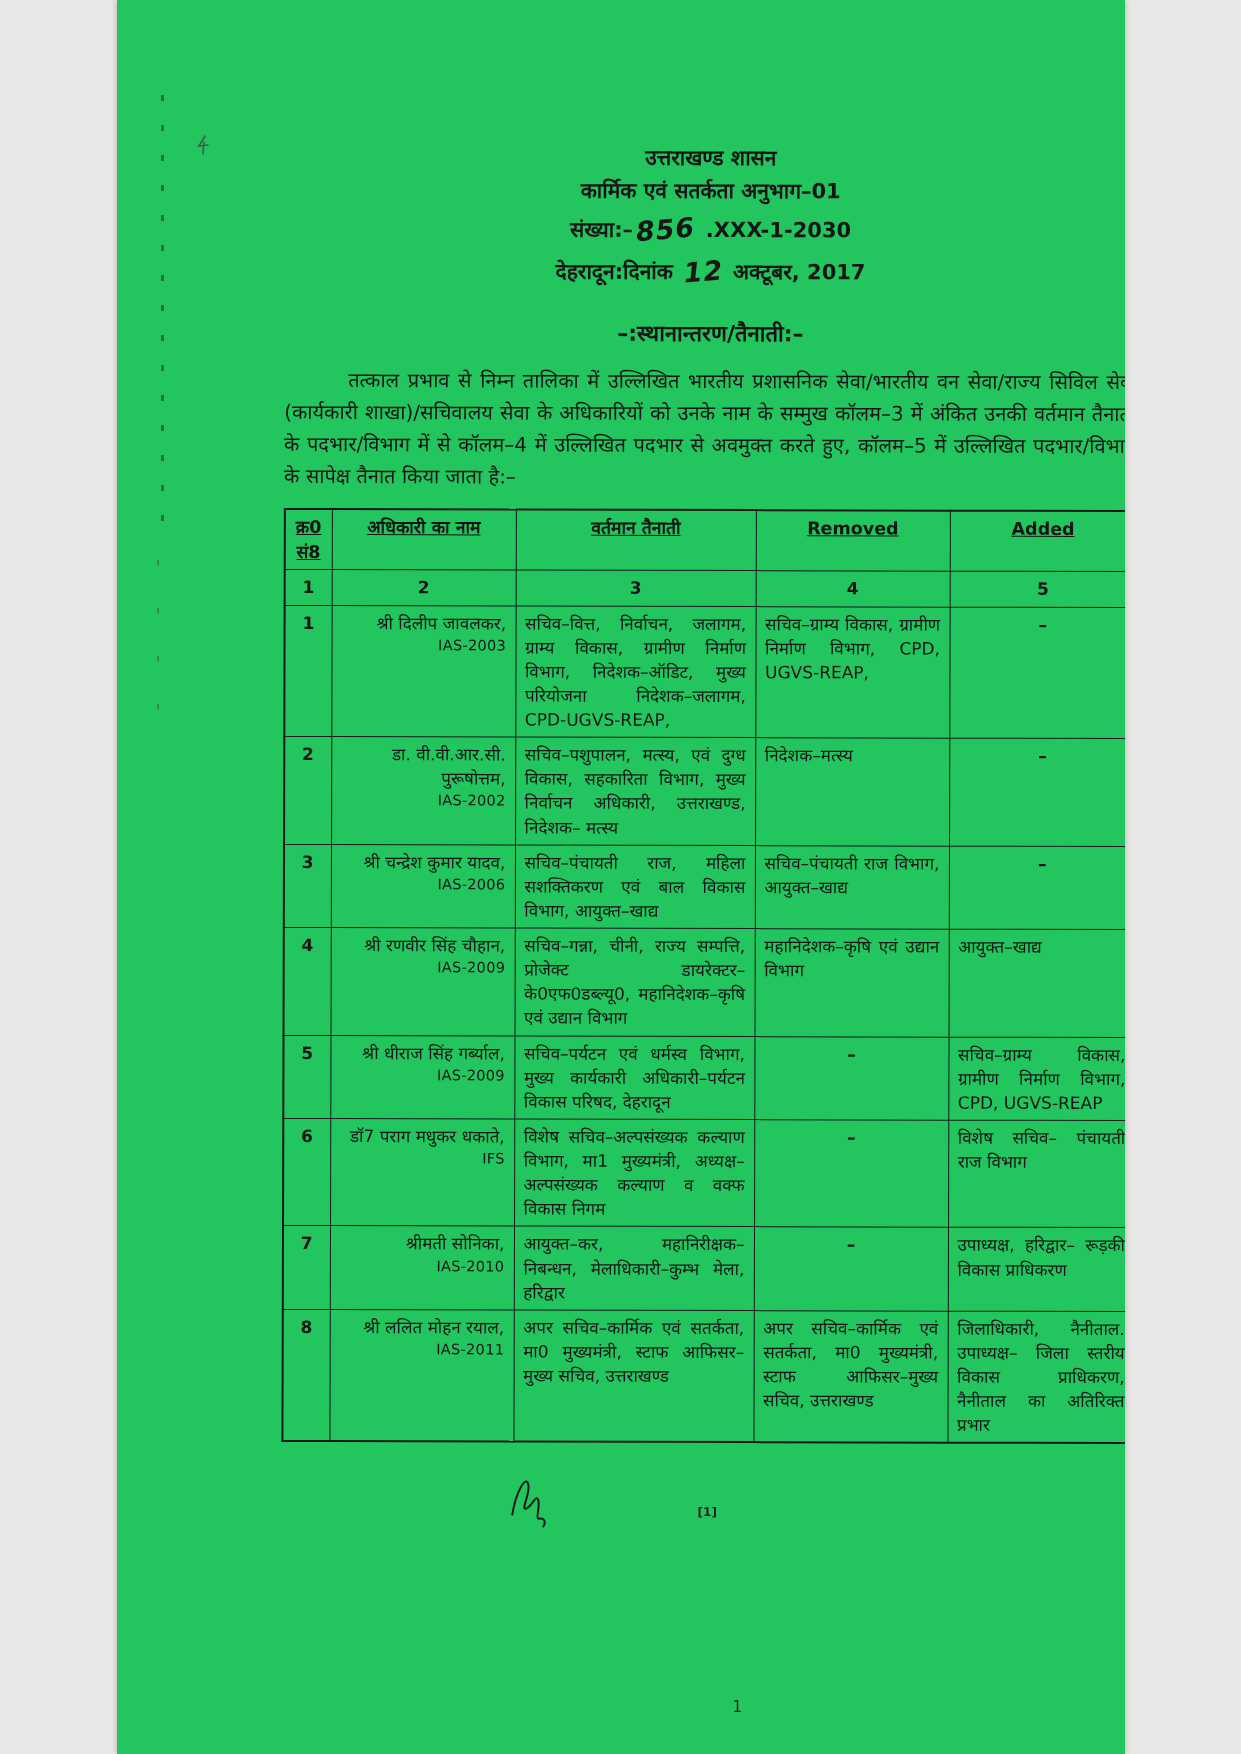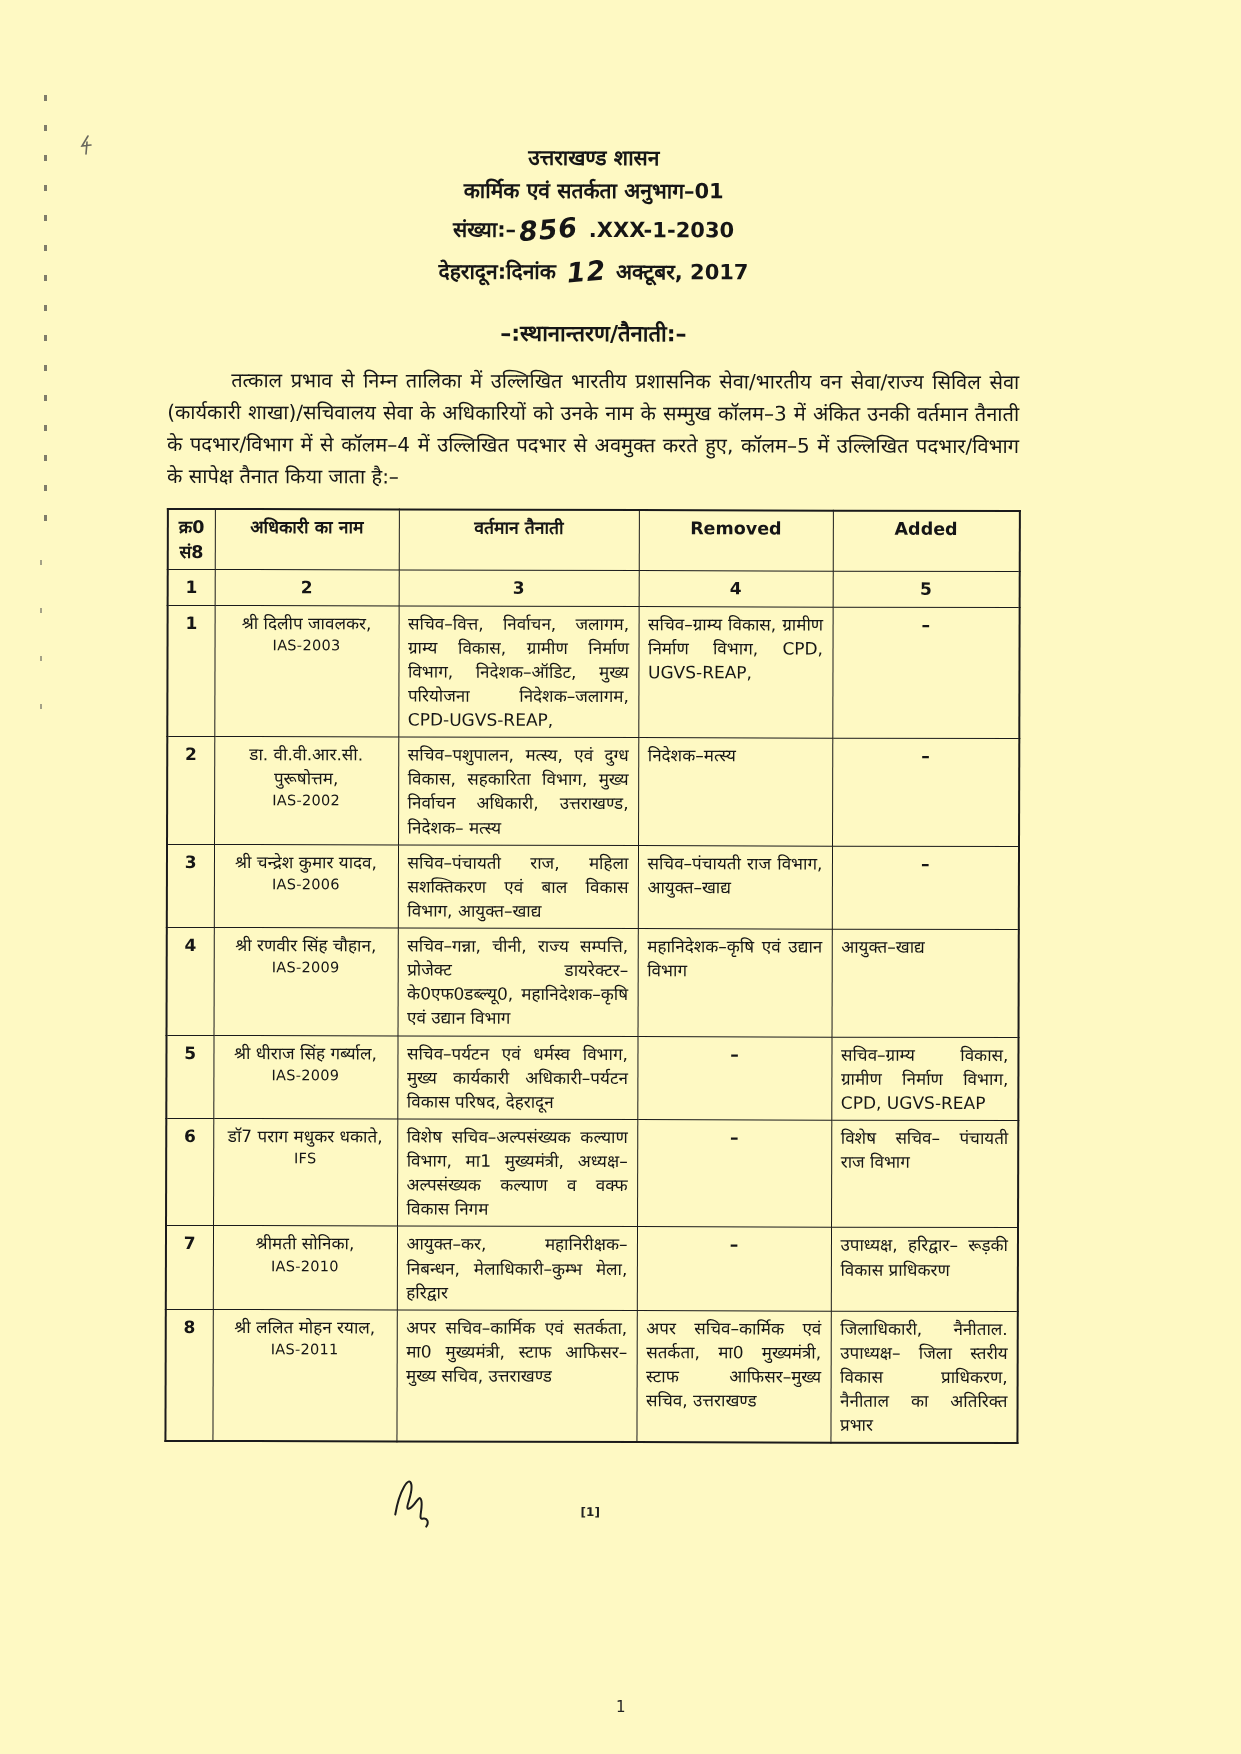--- a/index.html
+++ b/index.html
@@ -5,9 +5,9 @@
   html,body{margin:0;padding:0;background:#e8e8e6;}
   .page{
     position:relative;
-    width:1241px;height:1754px;
+    width:1008px;height:1754px;
     margin:0 auto;
-    background:#fef9c3;
+    background:#22c55e;
     color:#161616;
     font-family:"DejaVu Sans", sans-serif;
     overflow:hidden;

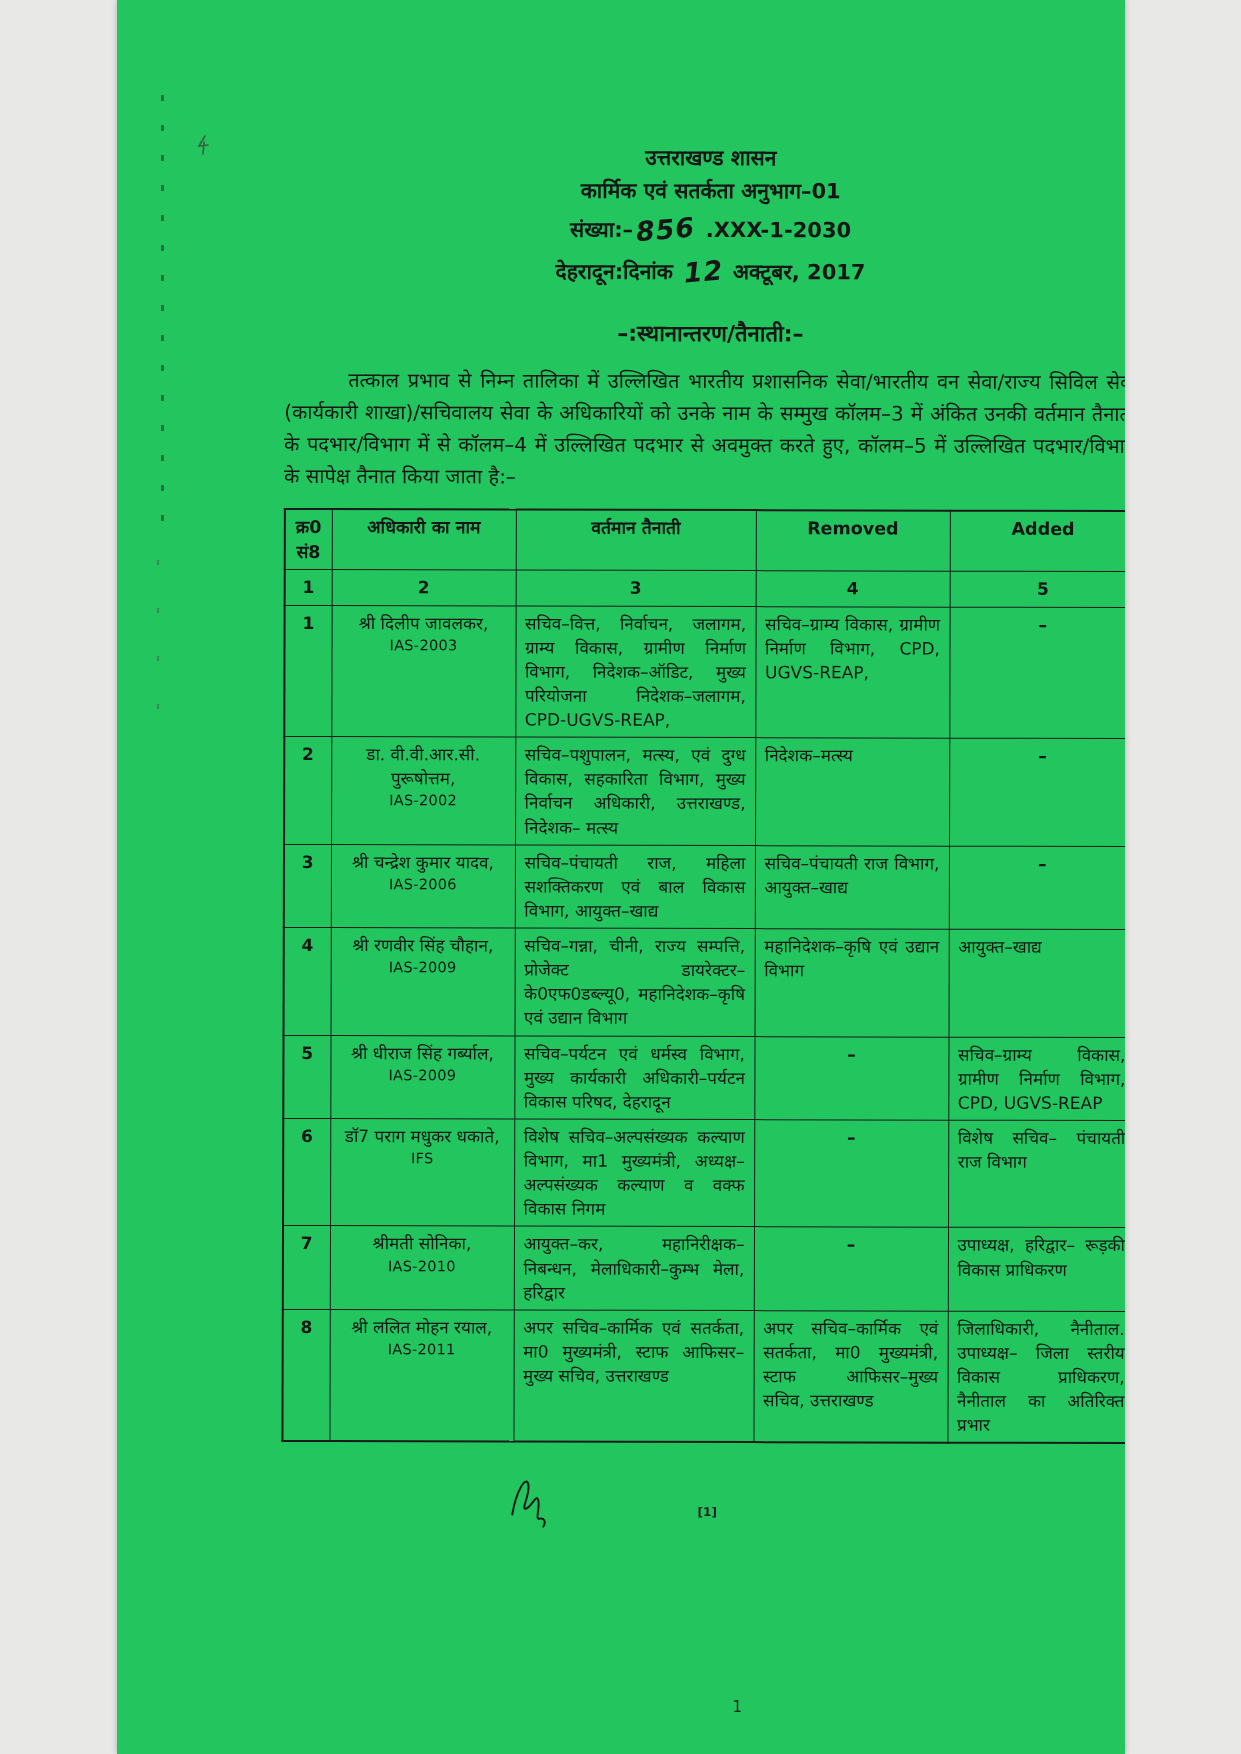--- a/index.html
+++ b/index.html
@@ -61,7 +61,7 @@
     padding:5px 9px;vertical-align:top;
     word-wrap:break-word;
   }
-  th.h{font-weight:bold;text-align:center;vertical-align:middle;font-size:17.5px;}
+  th.h{font-weight:bold;text-align:center;vertical-align:middle;font-size:17.5px;text-decoration:underline;}
   td.num{font-weight:bold;text-align:center;padding:2px;}
   td.sno{text-align:center;font-weight:bold;}
   td.name{text-align:center;margin-left:8px;}

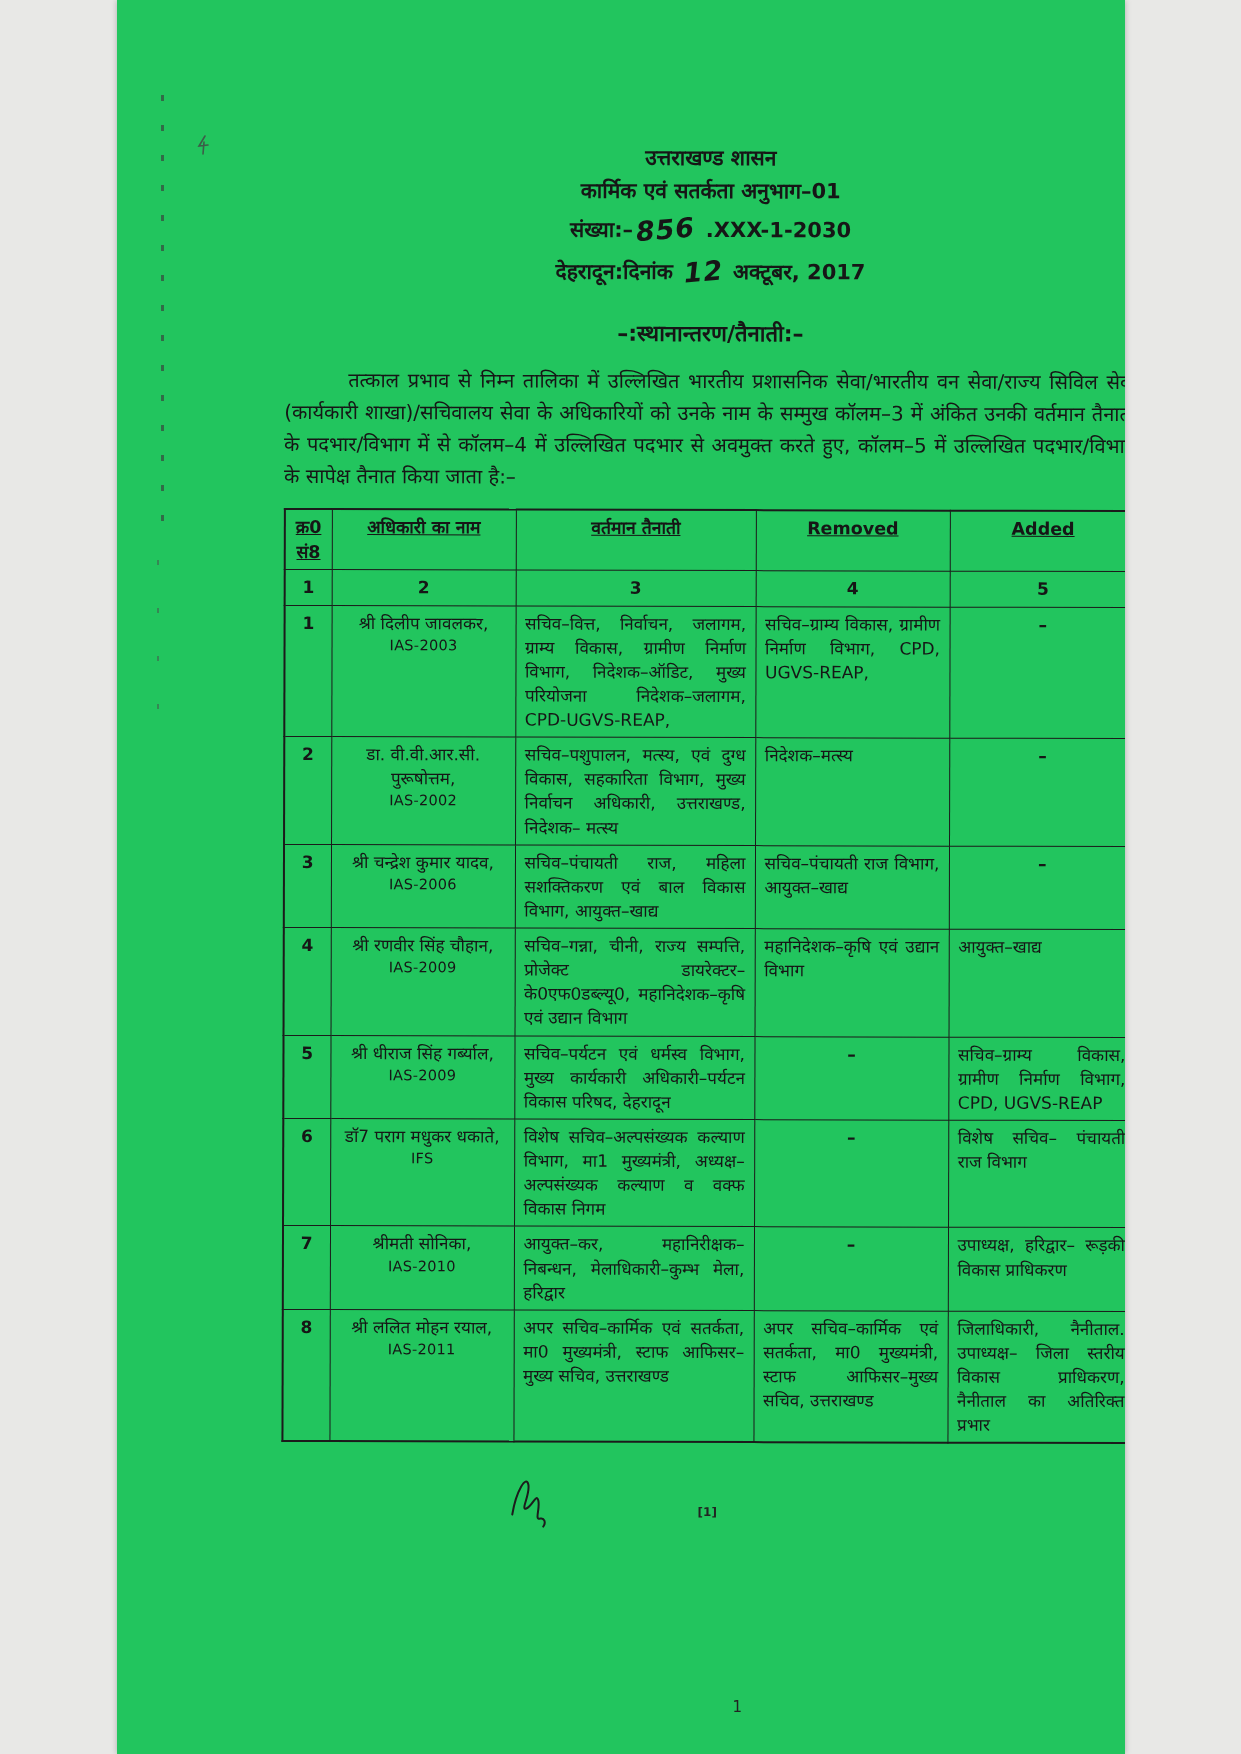--- a/index.html
+++ b/index.html
@@ -64,7 +64,7 @@
   th.h{font-weight:bold;text-align:center;vertical-align:middle;font-size:17.5px;text-decoration:underline;}
   td.num{font-weight:bold;text-align:center;padding:2px;}
   td.sno{text-align:center;font-weight:bold;}
-  td.name{text-align:center;margin-left:8px;}
+  td.name{text-align:right;margin-left:8px;}
   td.name .cadre{font-weight:normal;font-size:14.5px;letter-spacing:.3px;}
   td.val{text-align:justify;}
   td.dash-cell{text-align:center;font-weight:bold;}

